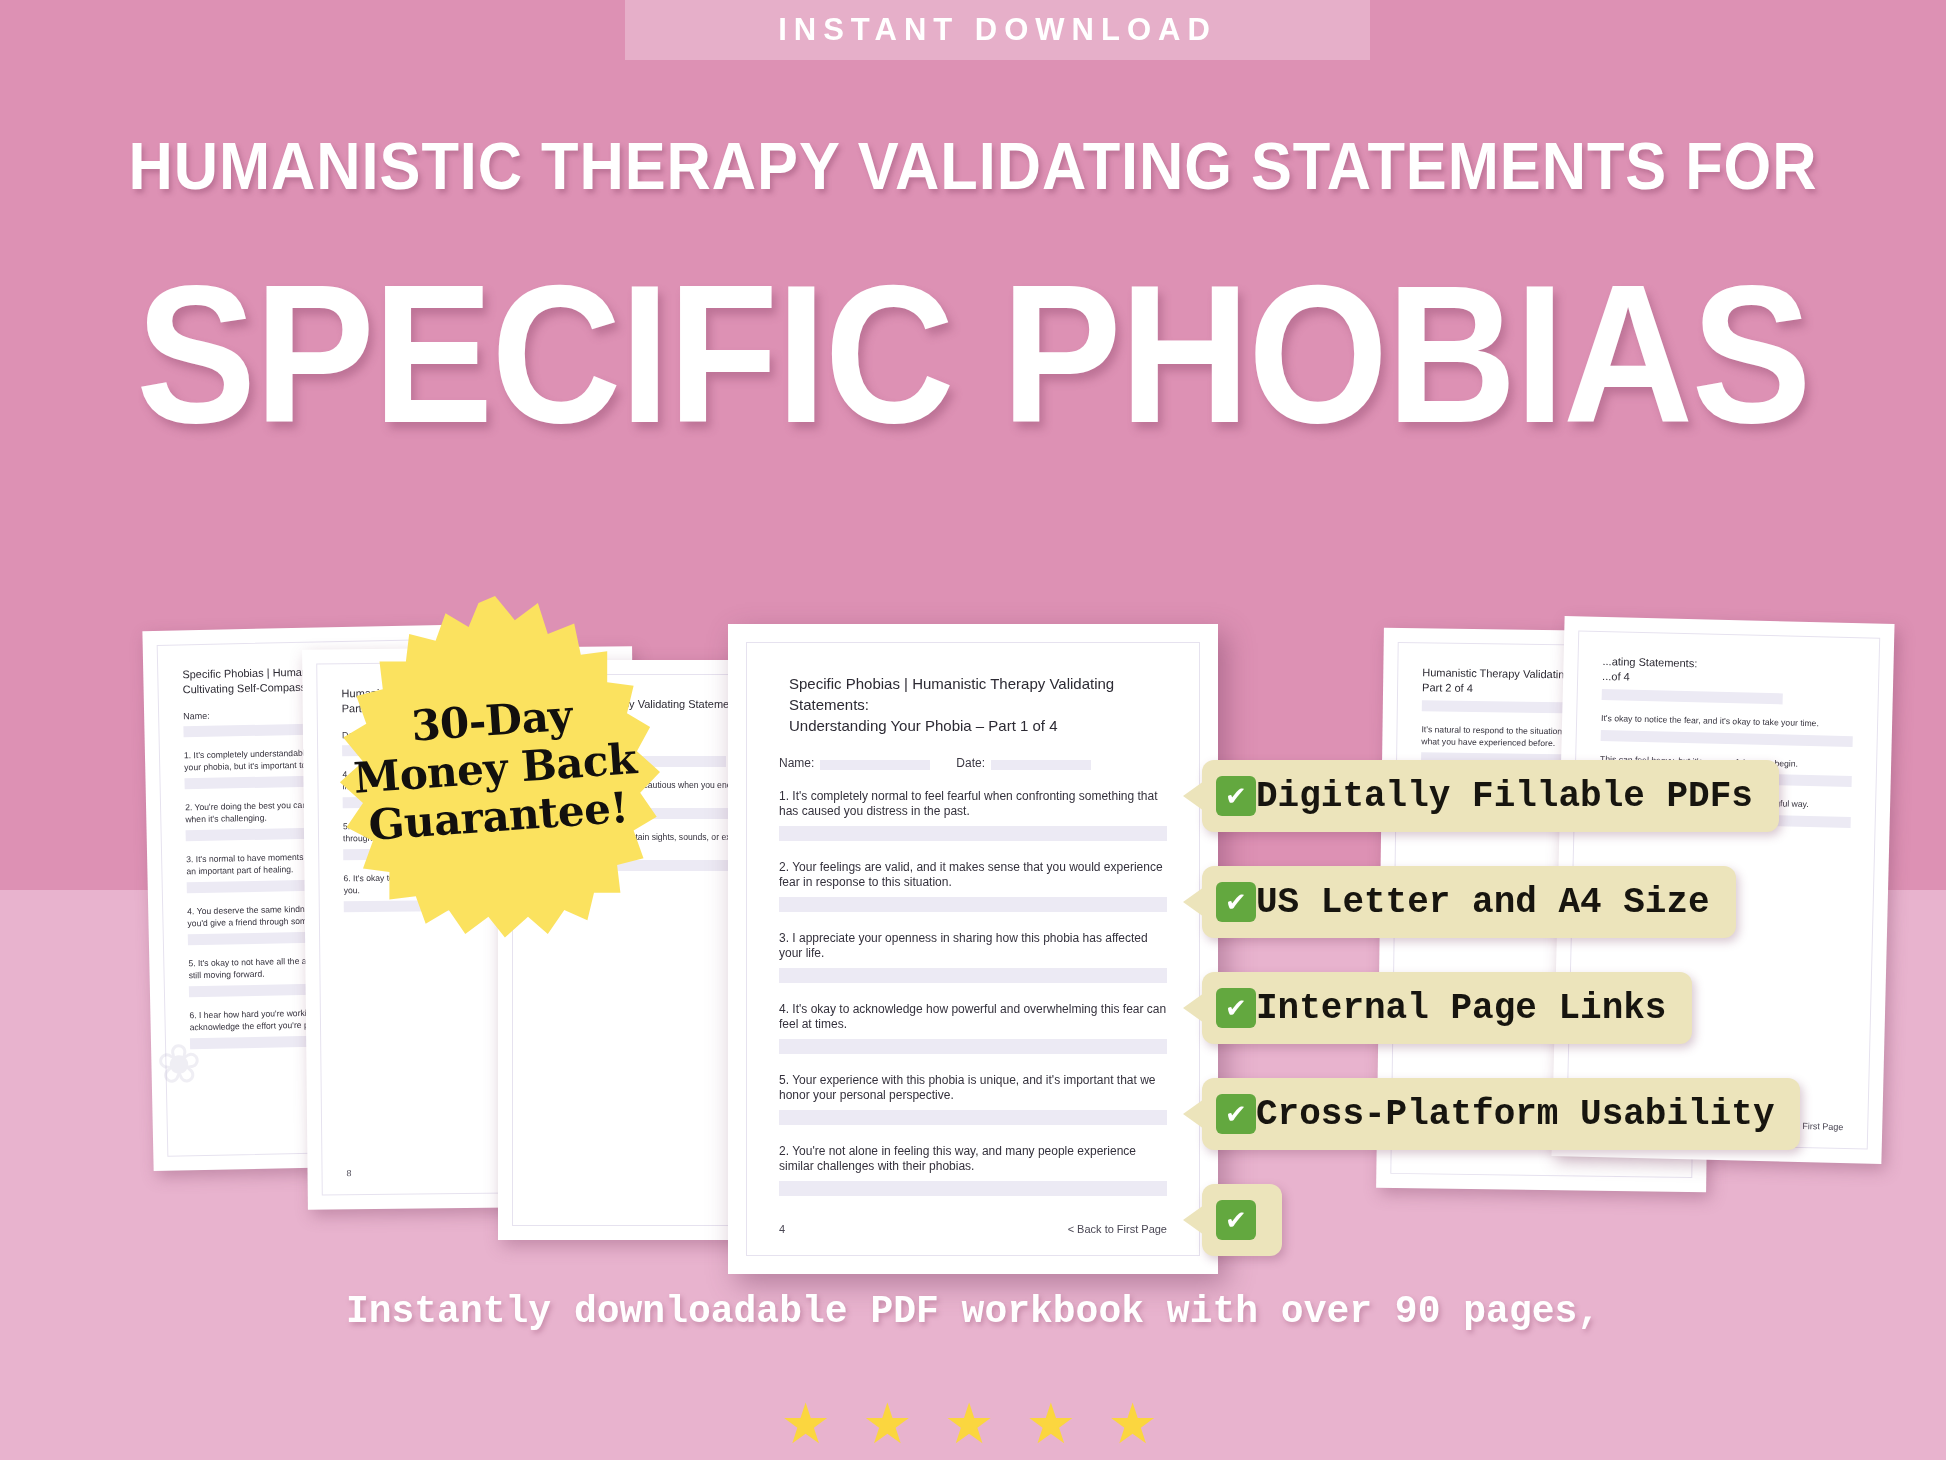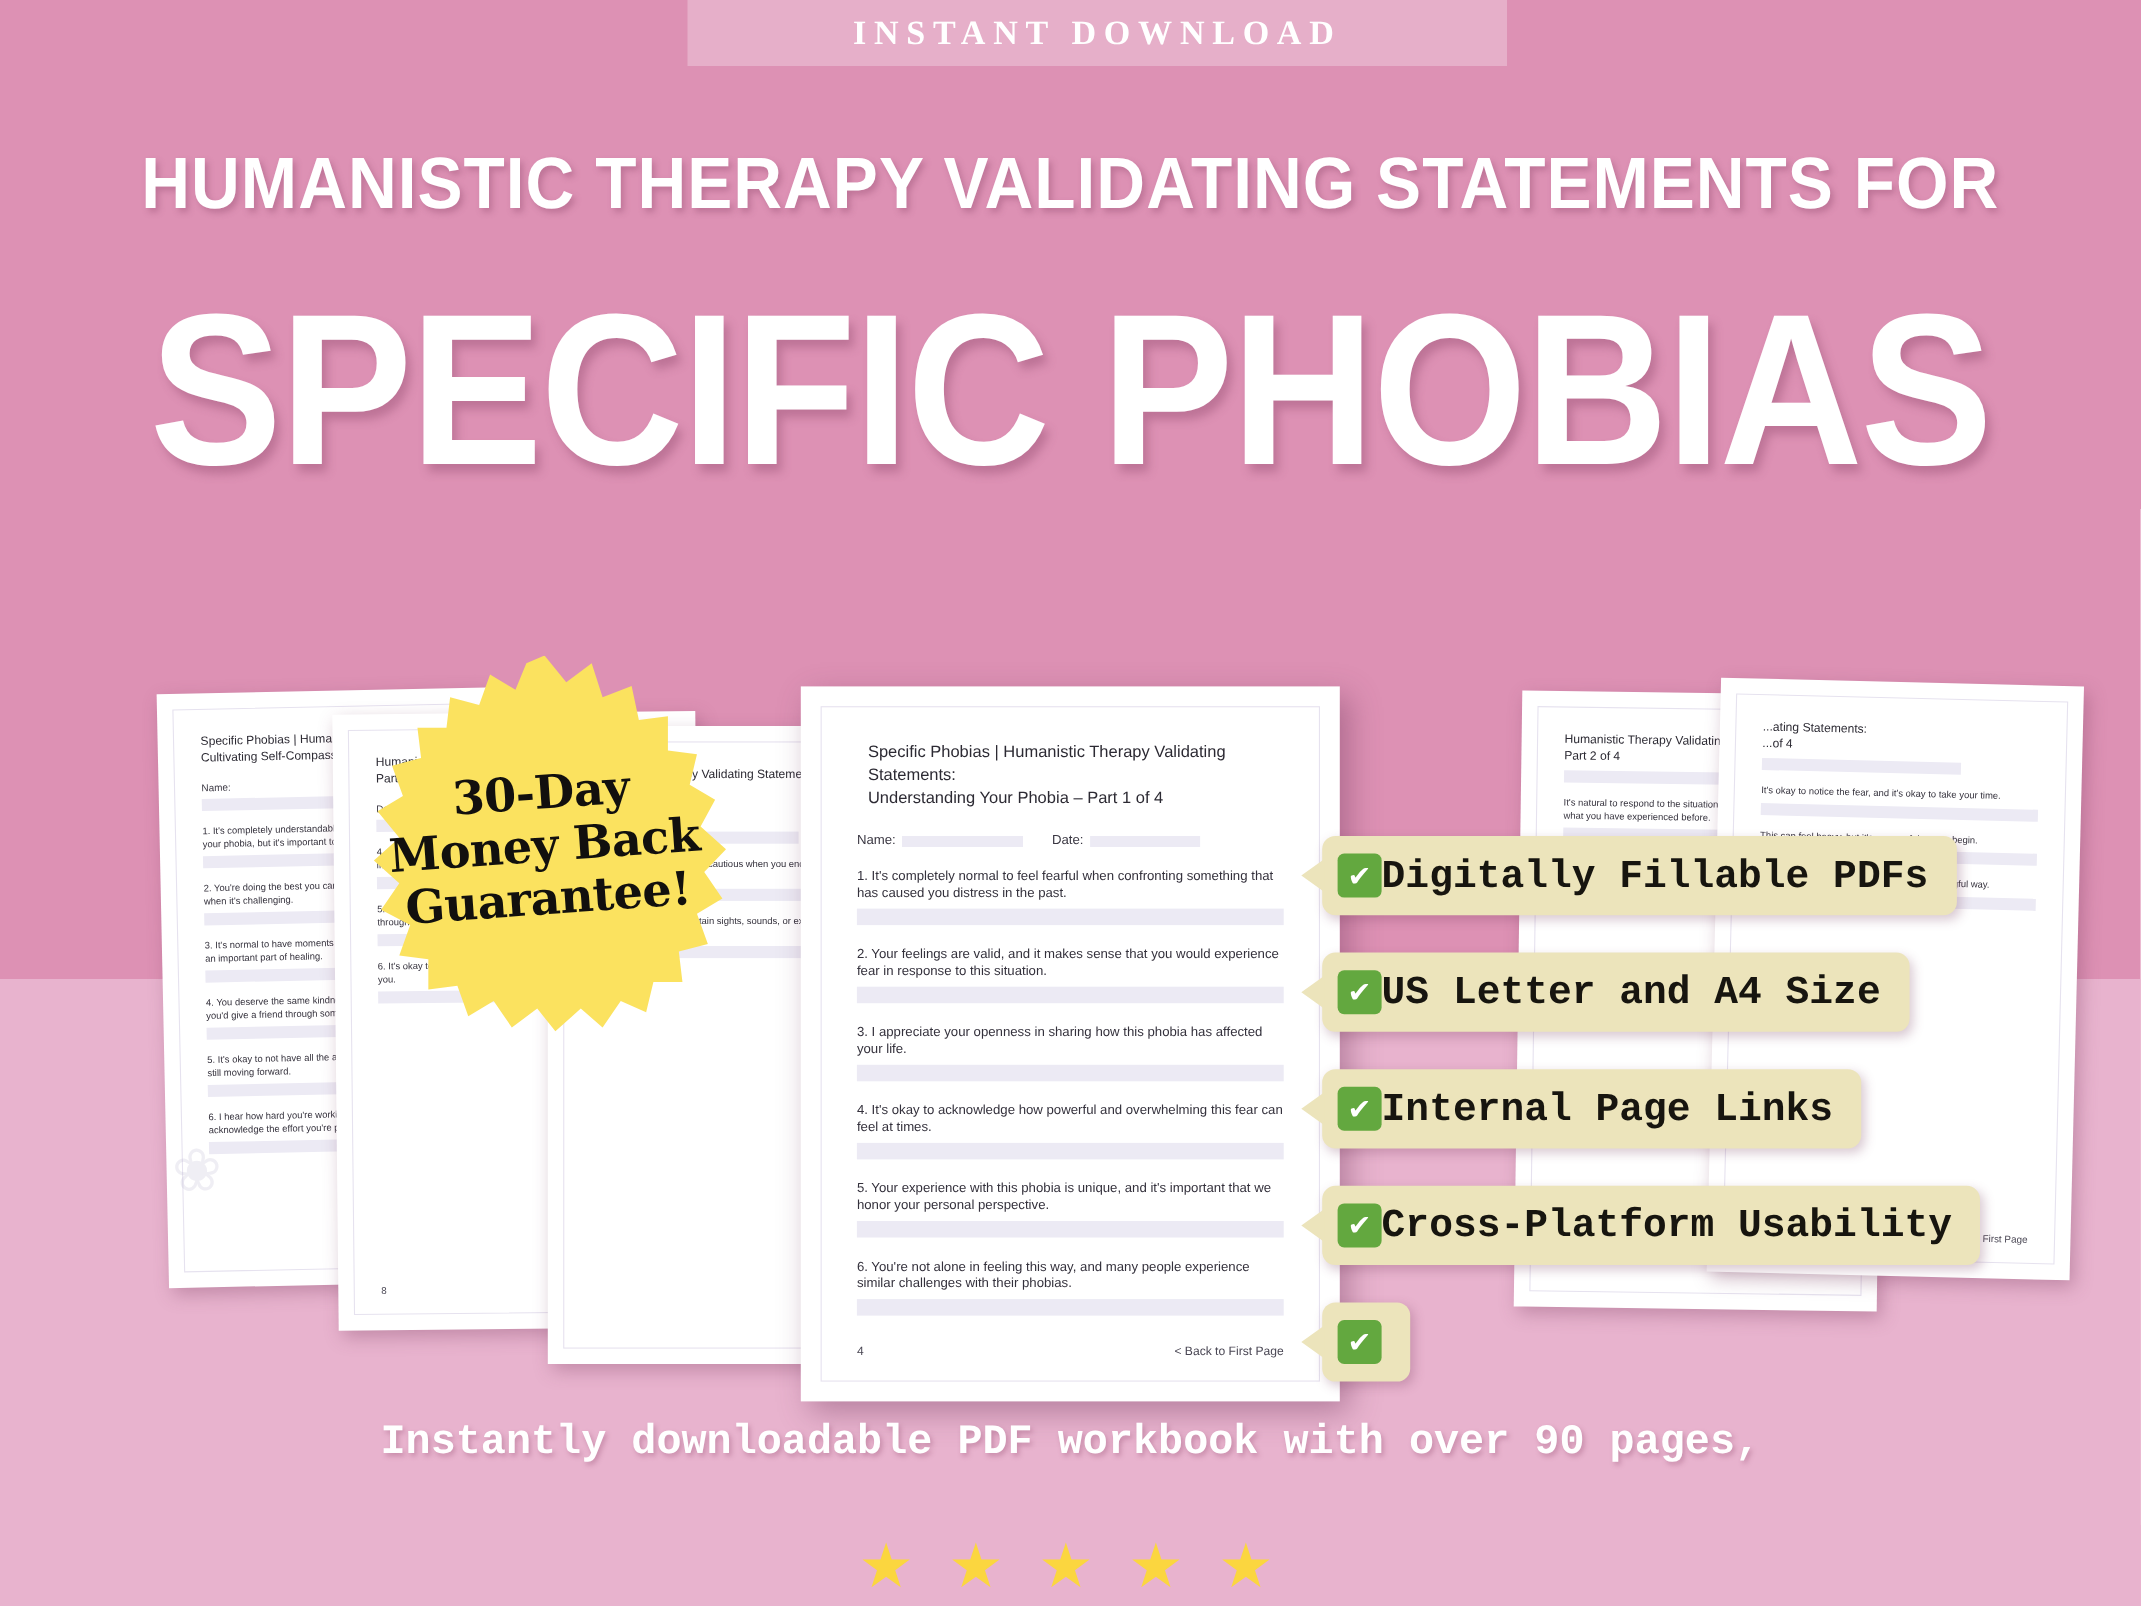--- a/index.html
+++ b/index.html
@@ -31,7 +31,7 @@
     font-size: 31px;
     font-weight: bold;
     letter-spacing: 7px;
-    font-family: Liberation Serif, serif;
+    font-family: Liberation Sans, sans-serif;
   }
 
   

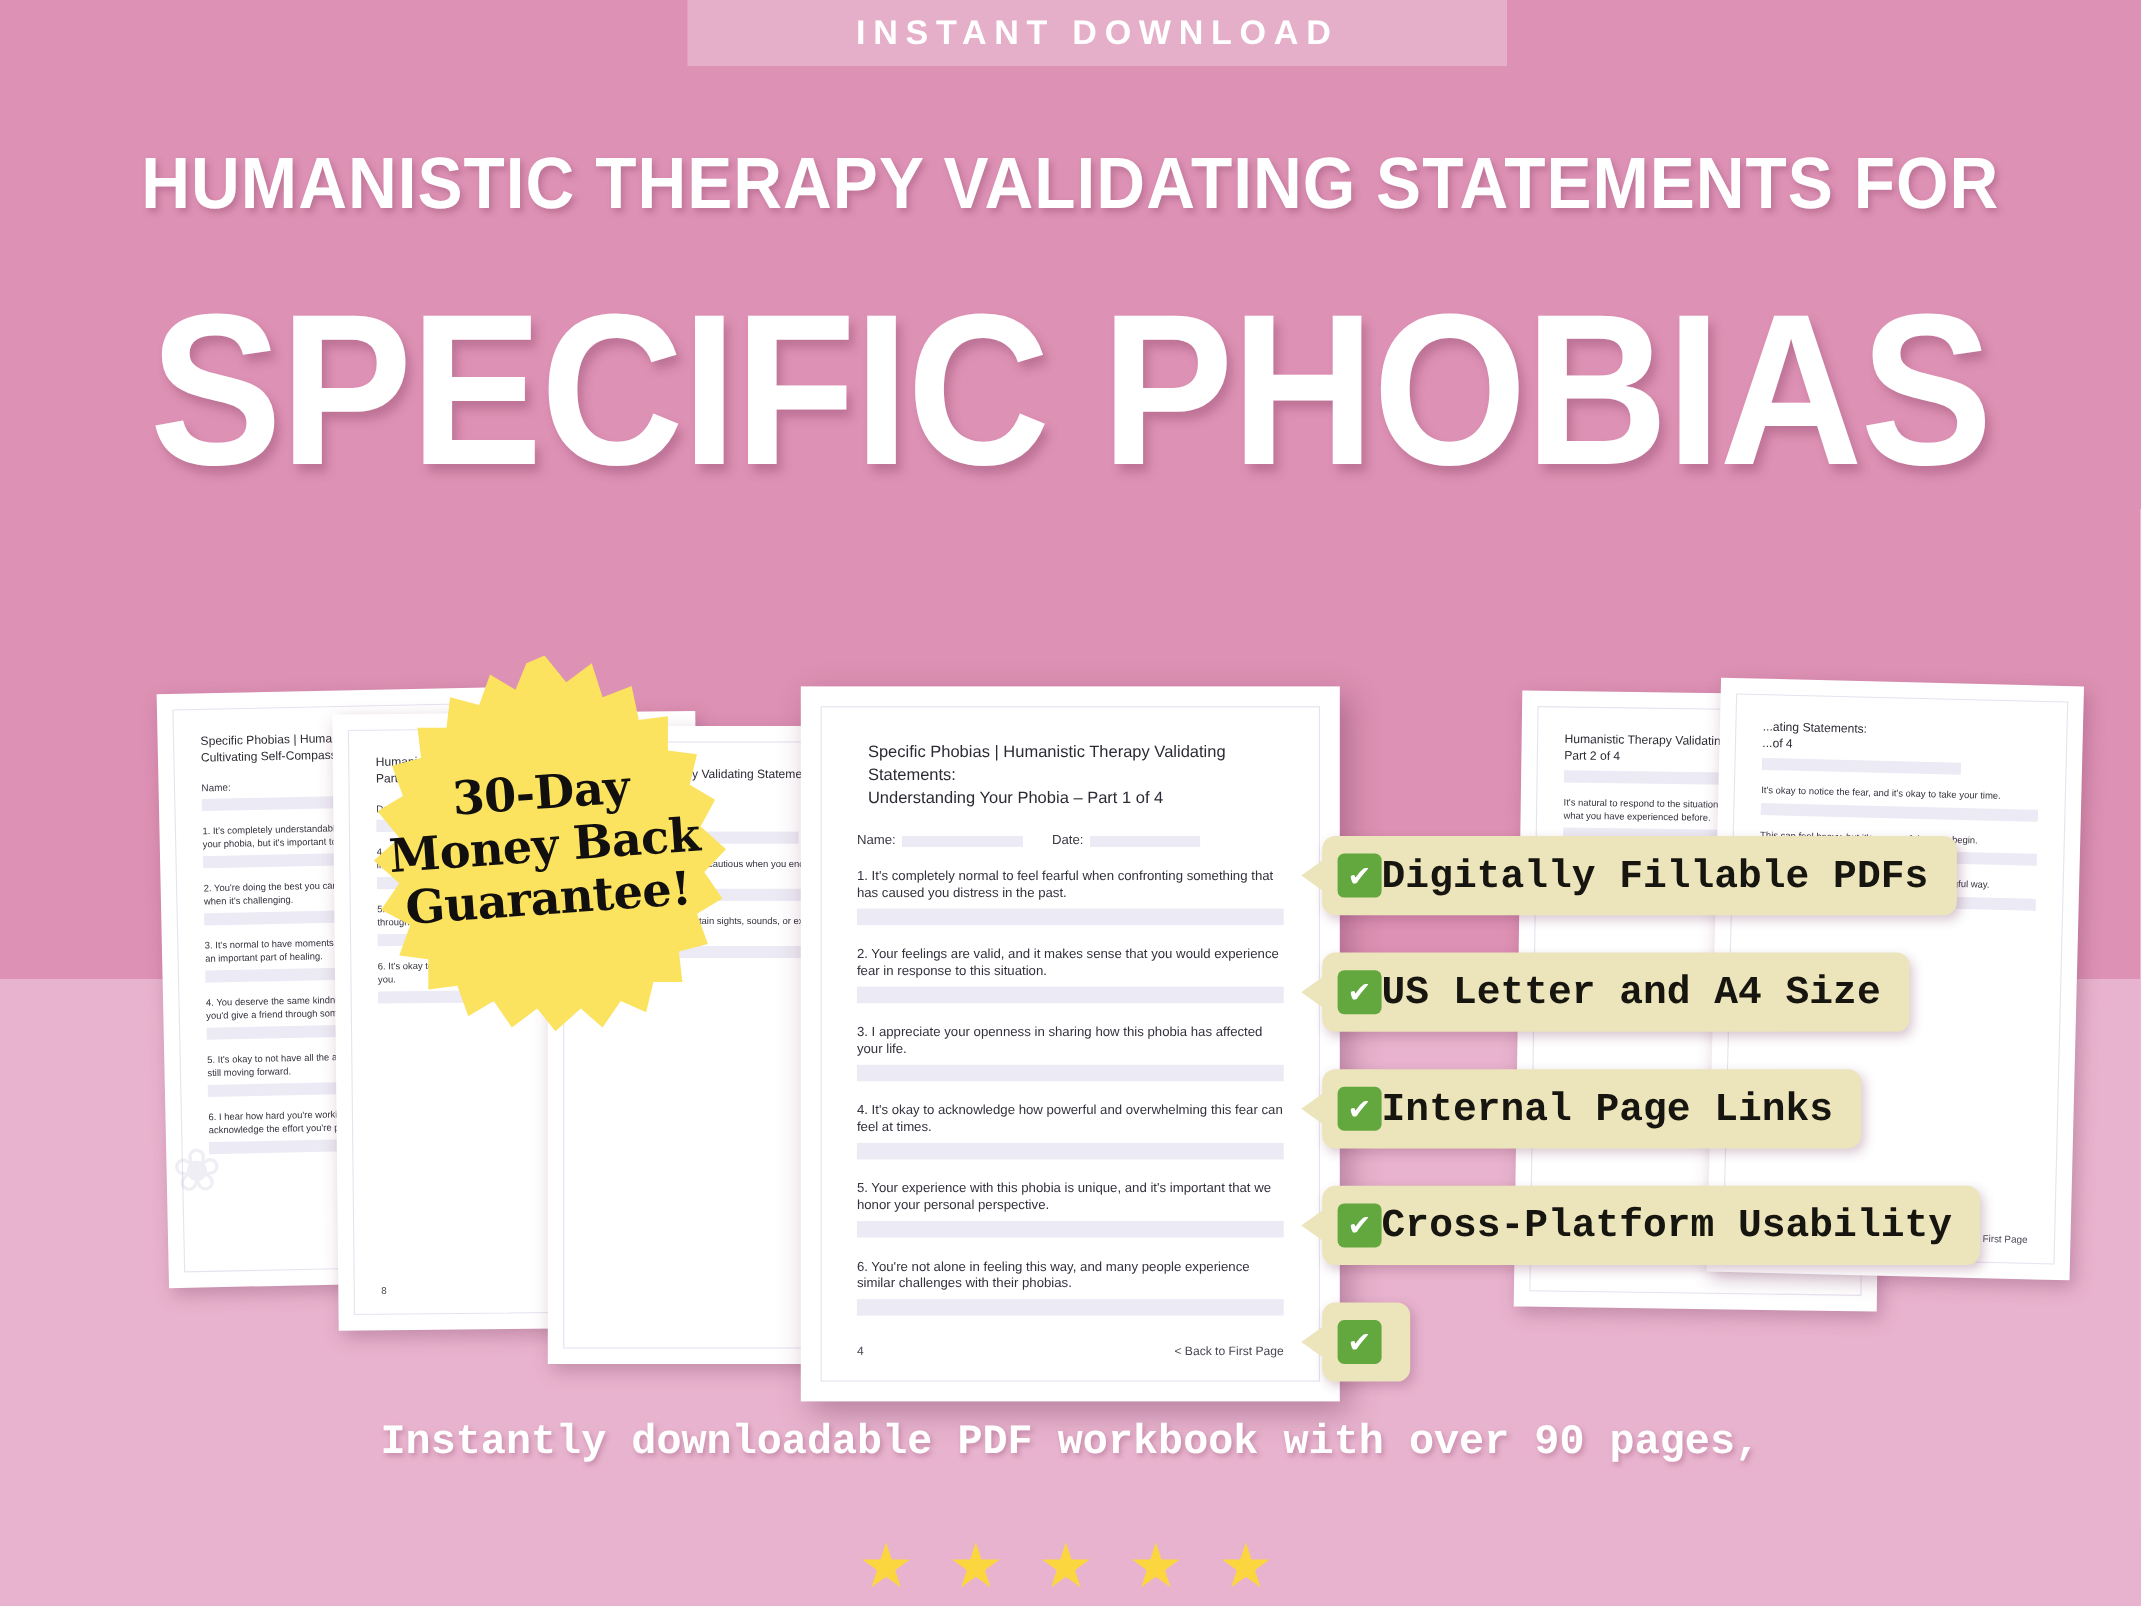--- a/index.html
+++ b/index.html
@@ -351,7 +351,7 @@
         <div class="ruled"></div>
         <div class="item">5. Your experience with this phobia is unique, and it's important that we honor your personal perspective.</div>
         <div class="ruled"></div>
-        <div class="item">6. You're not alone in feeling this way, and many people experience similar challenges with their phobias.</div>
+        <div class="item">2. You're not alone in feeling this way, and many people experience similar challenges with their phobias.</div>
         <div class="ruled"></div>
       </div>
       <div class="foot" style="padding:0 32px;">

